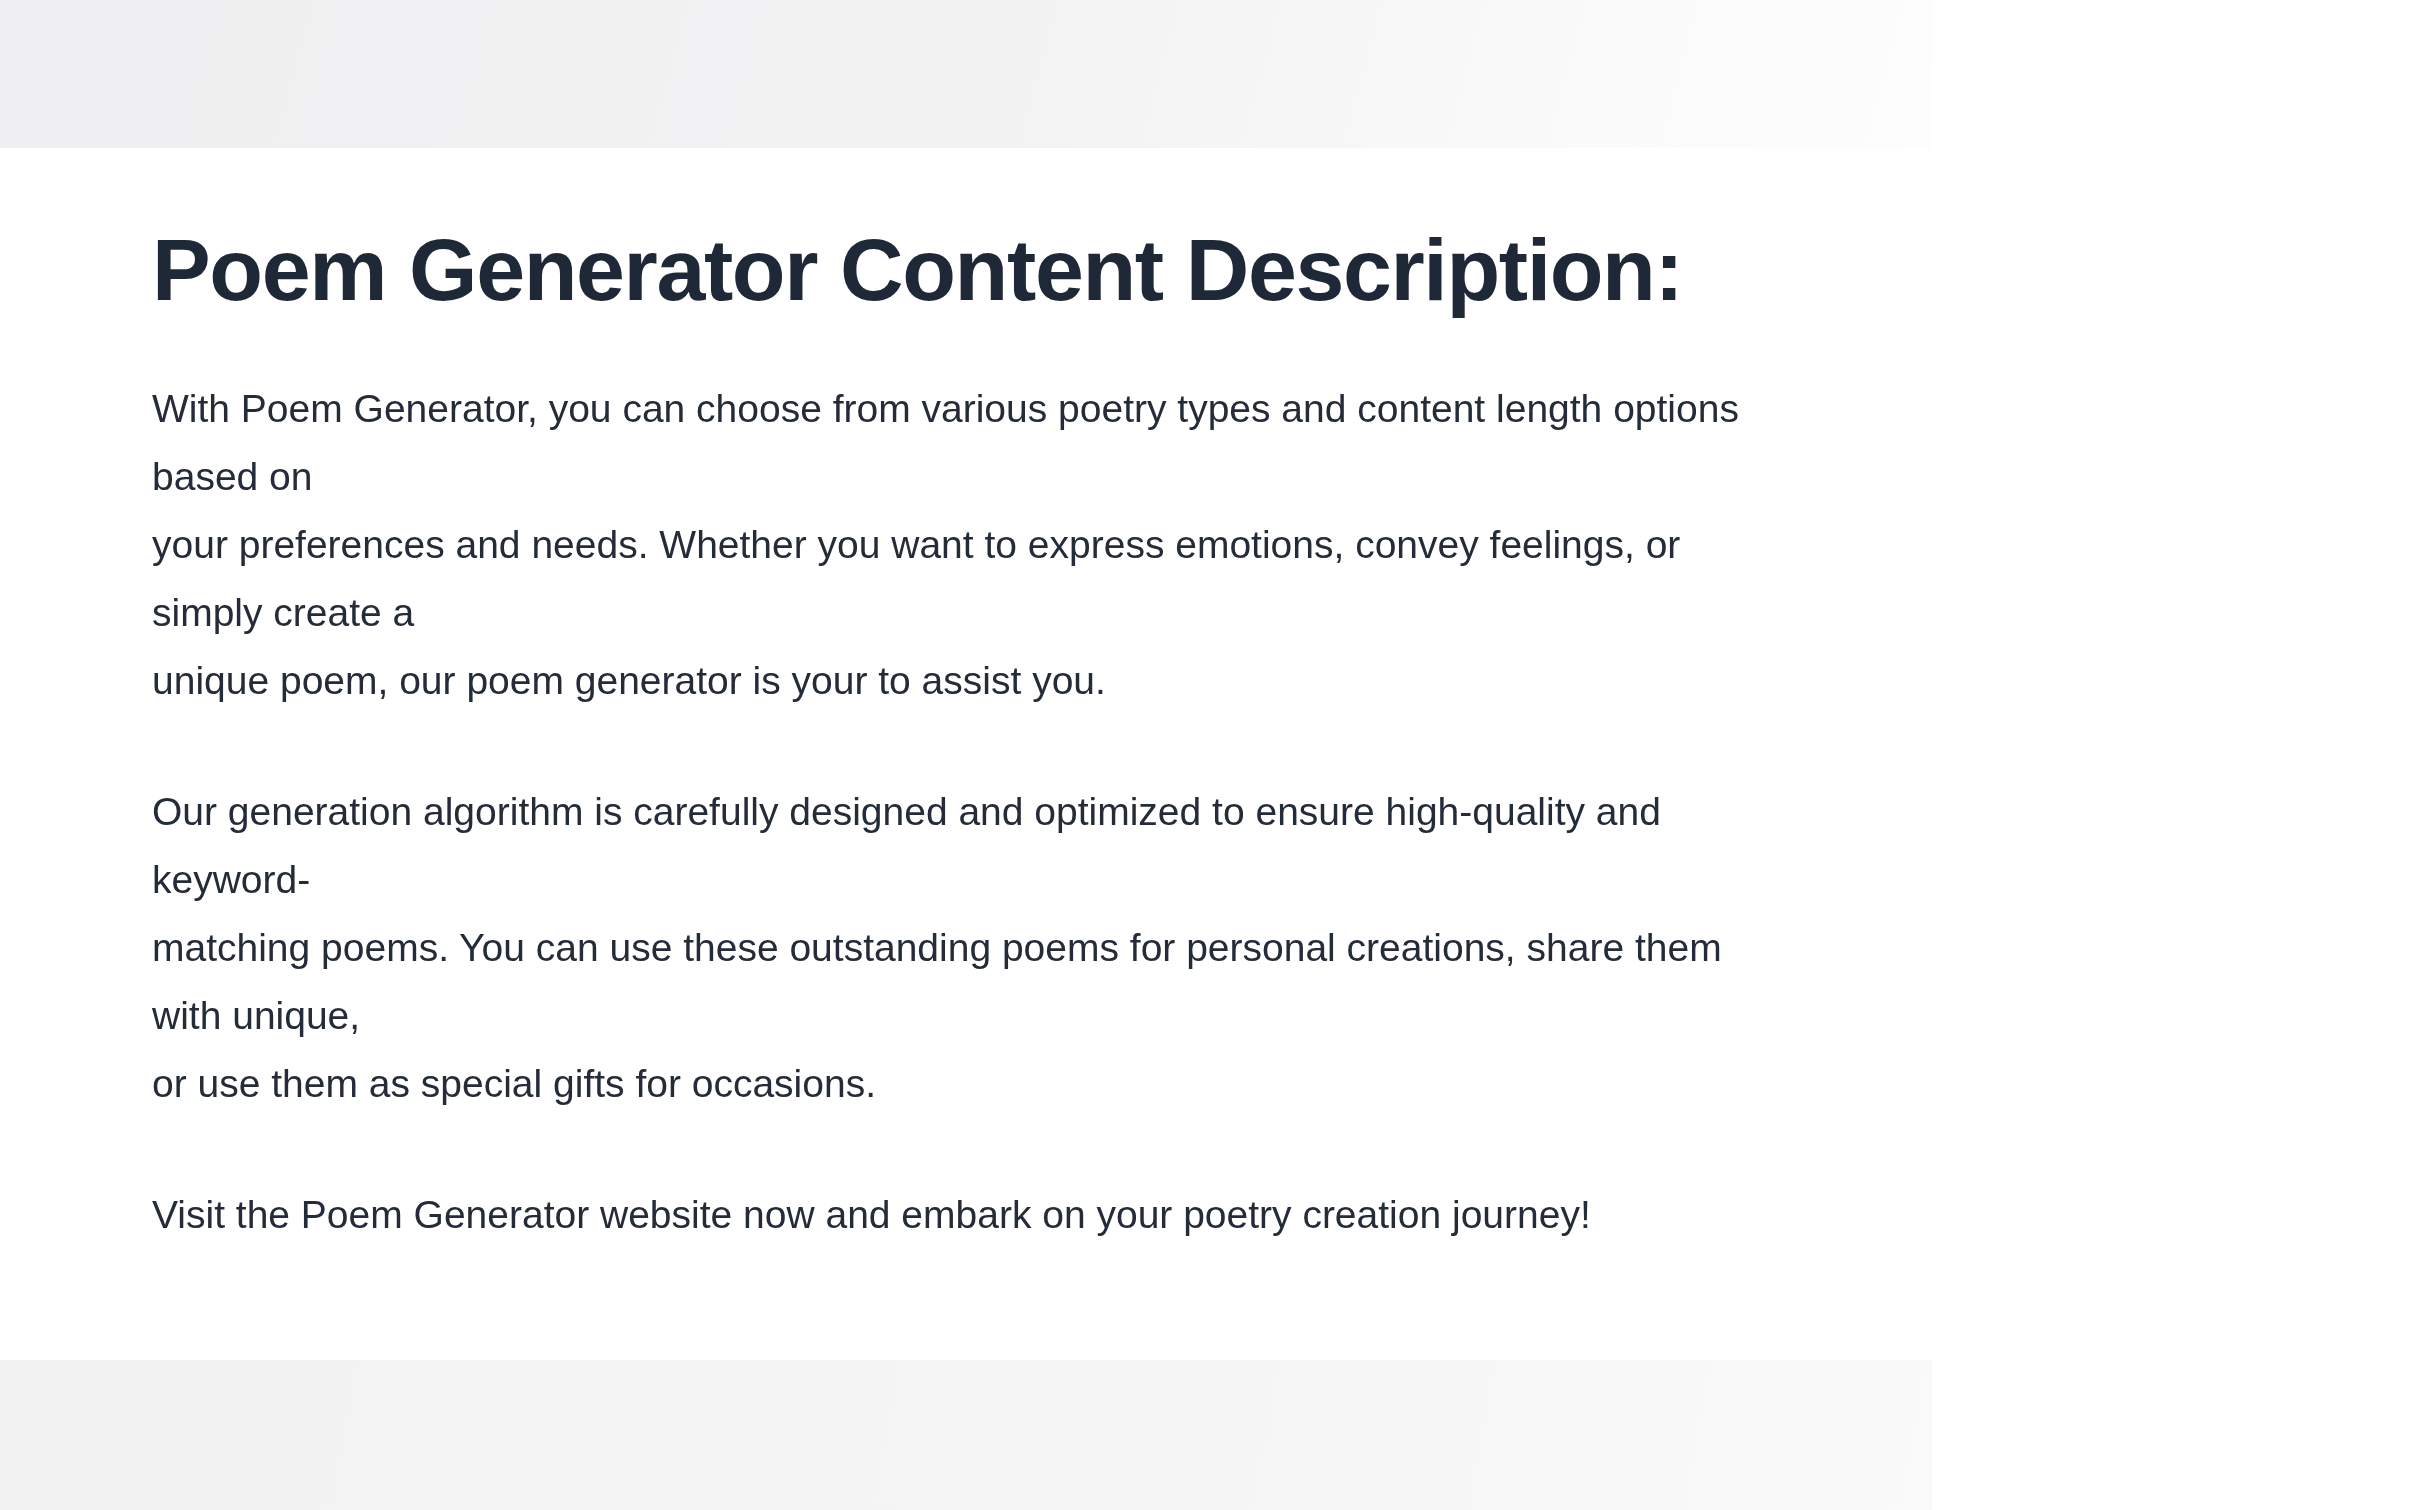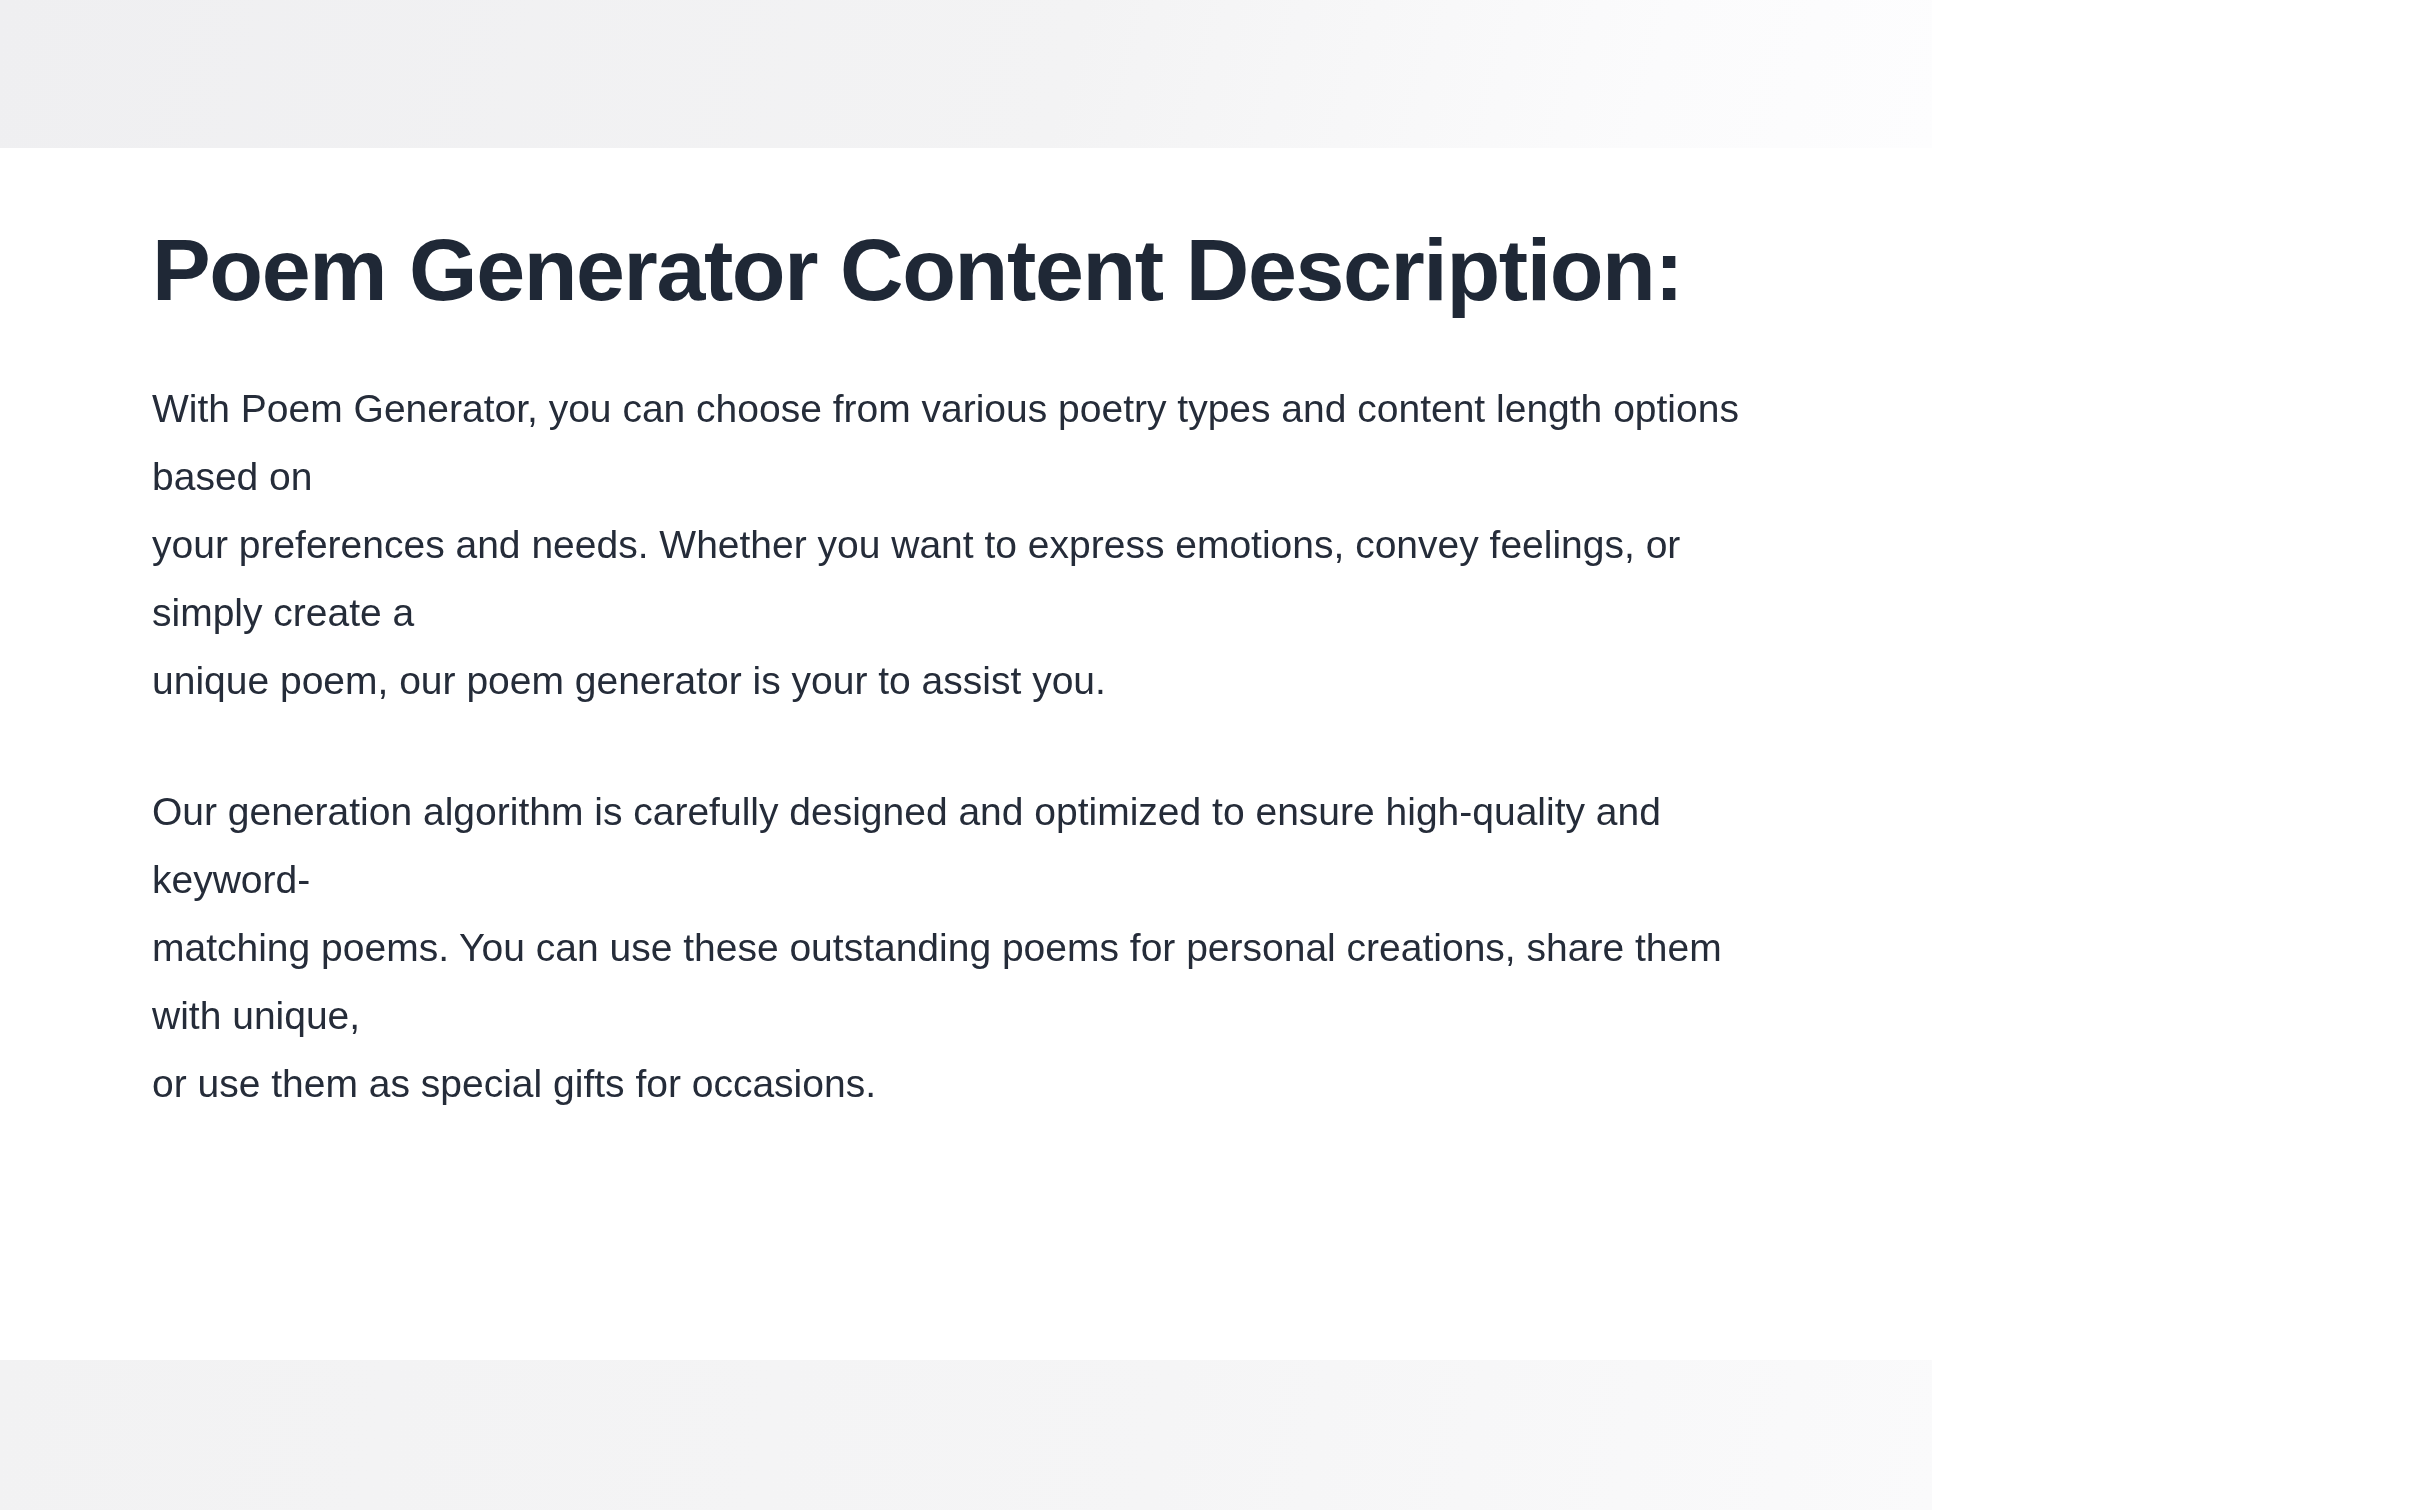--- a/index.html
+++ b/index.html
@@ -75,6 +75,7 @@
 matching poems. You can use these outstanding poems for personal creations, share them with unique,
 or use them as special gifts for occasions.</p>
 
+    <p class="para">Visit the Poem Generator website now and embark on your poetry creation journey!</p>
   </div>
 
   <div class="band-bottom"></div>

